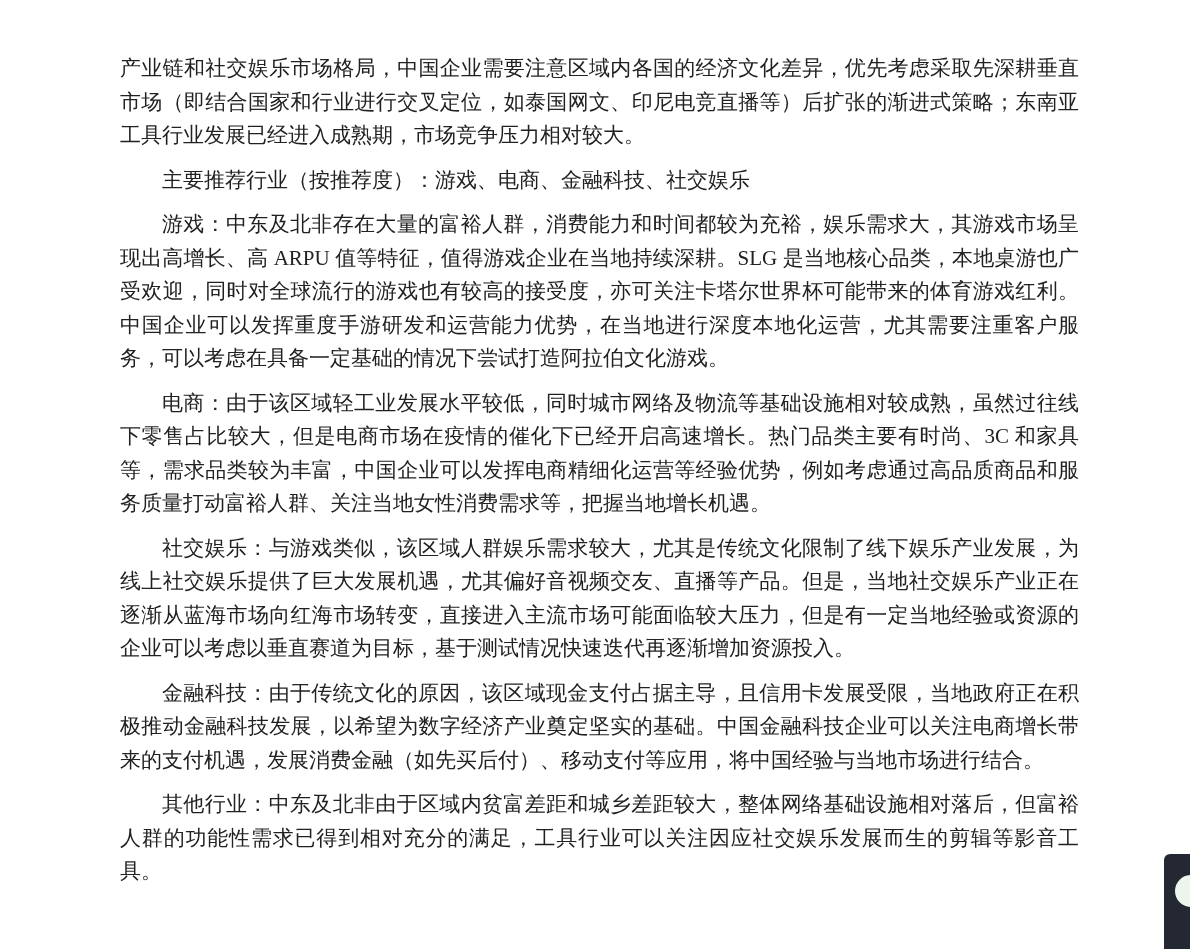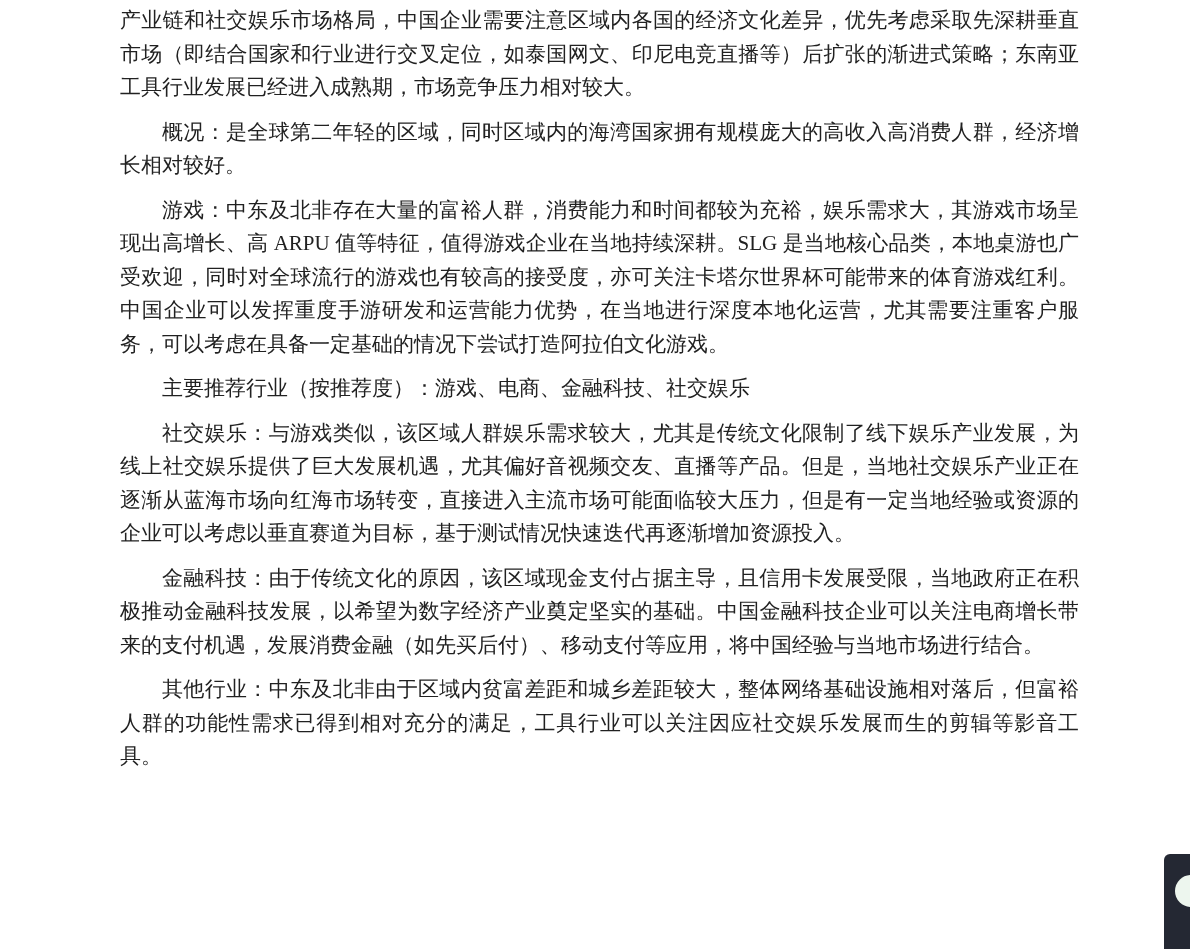--- a/index.html
+++ b/index.html
@@ -32,6 +32,7 @@
   }
   .para.continuation {
     text-indent: 0;
+    margin-top: 48px;
   }
   .floating-widget {
     position: absolute;

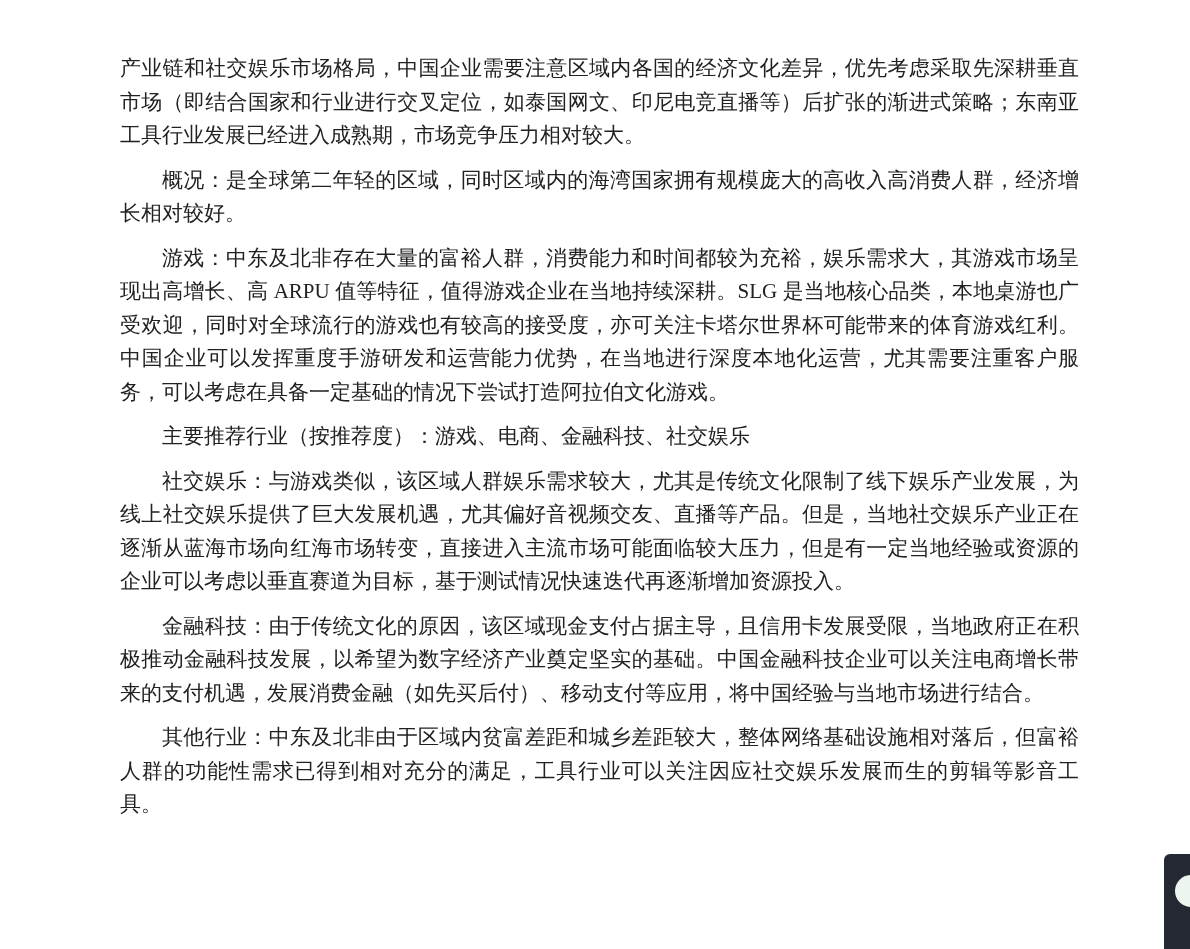--- a/index.html
+++ b/index.html
@@ -61,7 +61,6 @@
 
 <main class="doc-body">
   <p class="para continuation">产业链和社交娱乐市场格局，中国企业需要注意区域内各国的经济文化差异，优先考虑采取先深耕垂直市场（即结合国家和行业进行交叉定位，如泰国网文、印尼电竞直播等）后扩张的渐进式策略；东南亚工具行业发展已经进入成熟期，市场竞争压力相对较大。</p>
-  <p class="para">概况：是全球第二年轻的区域，同时区域内的海湾国家拥有规模庞大的高收入高消费人群，经济增长相对较好。</p>
   <p class="para">游戏：中东及北非存在大量的富裕人群，消费能力和时间都较为充裕，娱乐需求大，其游戏市场呈现出高增长、高 ARPU 值等特征，值得游戏企业在当地持续深耕。SLG 是当地核心品类，本地桌游也广受欢迎，同时对全球流行的游戏也有较高的接受度，亦可关注卡塔尔世界杯可能带来的体育游戏红利。中国企业可以发挥重度手游研发和运营能力优势，在当地进行深度本地化运营，尤其需要注重客户服务，可以考虑在具备一定基础的情况下尝试打造阿拉伯文化游戏。</p>
   <p class="para">主要推荐行业（按推荐度）：游戏、电商、金融科技、社交娱乐</p>
   <p class="para">社交娱乐：与游戏类似，该区域人群娱乐需求较大，尤其是传统文化限制了线下娱乐产业发展，为线上社交娱乐提供了巨大发展机遇，尤其偏好音视频交友、直播等产品。但是，当地社交娱乐产业正在逐渐从蓝海市场向红海市场转变，直接进入主流市场可能面临较大压力，但是有一定当地经验或资源的企业可以考虑以垂直赛道为目标，基于测试情况快速迭代再逐渐增加资源投入。</p>

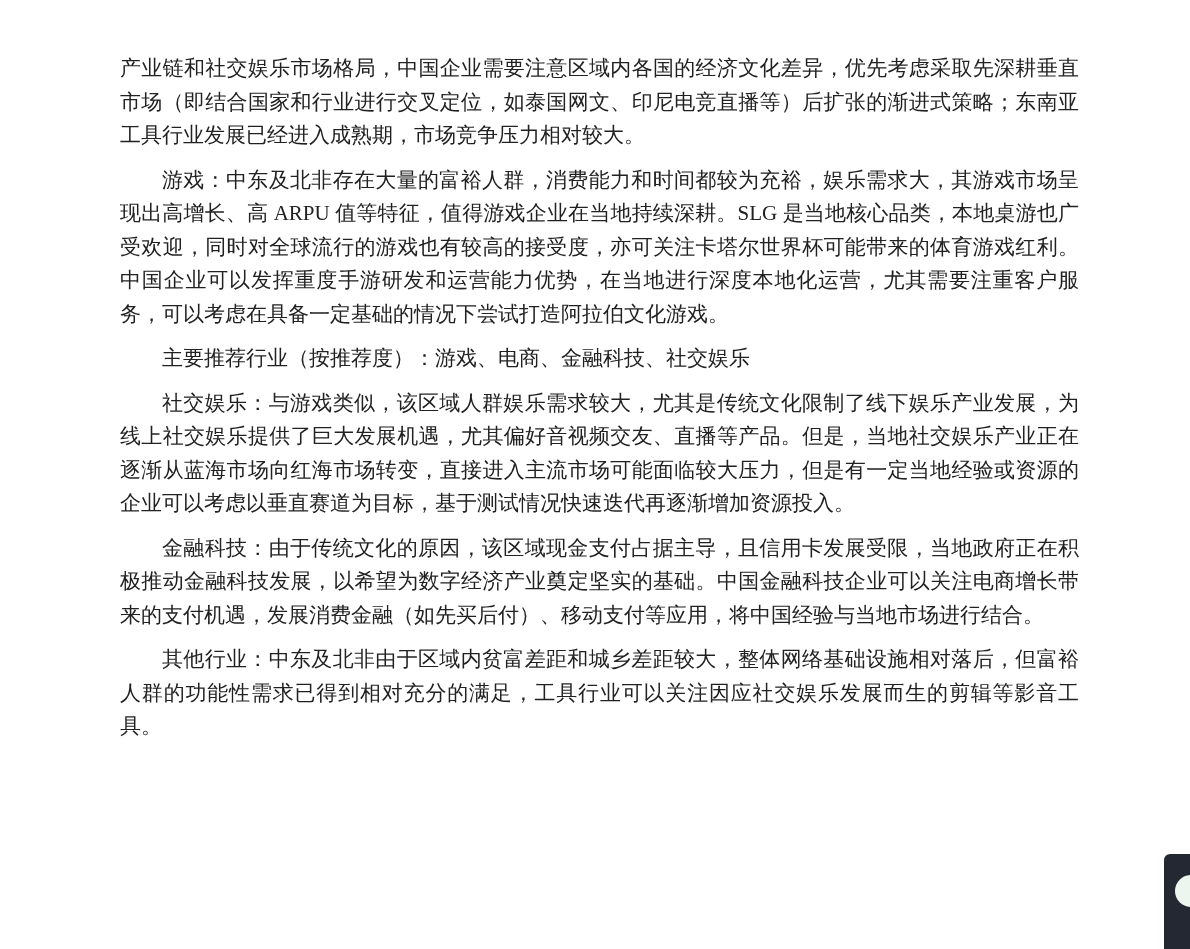--- a/index.html
+++ b/index.html
@@ -61,8 +61,8 @@
 
 <main class="doc-body">
   <p class="para continuation">产业链和社交娱乐市场格局，中国企业需要注意区域内各国的经济文化差异，优先考虑采取先深耕垂直市场（即结合国家和行业进行交叉定位，如泰国网文、印尼电竞直播等）后扩张的渐进式策略；东南亚工具行业发展已经进入成熟期，市场竞争压力相对较大。</p>
+  <p class="para">主要推荐行业（按推荐度）：游戏、电商、金融科技、社交娱乐</p>
   <p class="para">游戏：中东及北非存在大量的富裕人群，消费能力和时间都较为充裕，娱乐需求大，其游戏市场呈现出高增长、高 ARPU 值等特征，值得游戏企业在当地持续深耕。SLG 是当地核心品类，本地桌游也广受欢迎，同时对全球流行的游戏也有较高的接受度，亦可关注卡塔尔世界杯可能带来的体育游戏红利。中国企业可以发挥重度手游研发和运营能力优势，在当地进行深度本地化运营，尤其需要注重客户服务，可以考虑在具备一定基础的情况下尝试打造阿拉伯文化游戏。</p>
-  <p class="para">主要推荐行业（按推荐度）：游戏、电商、金融科技、社交娱乐</p>
   <p class="para">社交娱乐：与游戏类似，该区域人群娱乐需求较大，尤其是传统文化限制了线下娱乐产业发展，为线上社交娱乐提供了巨大发展机遇，尤其偏好音视频交友、直播等产品。但是，当地社交娱乐产业正在逐渐从蓝海市场向红海市场转变，直接进入主流市场可能面临较大压力，但是有一定当地经验或资源的企业可以考虑以垂直赛道为目标，基于测试情况快速迭代再逐渐增加资源投入。</p>
   <p class="para">金融科技：由于传统文化的原因，该区域现金支付占据主导，且信用卡发展受限，当地政府正在积极推动金融科技发展，以希望为数字经济产业奠定坚实的基础。中国金融科技企业可以关注电商增长带来的支付机遇，发展消费金融（如先买后付）、移动支付等应用，将中国经验与当地市场进行结合。</p>
   <p class="para">其他行业：中东及北非由于区域内贫富差距和城乡差距较大，整体网络基础设施相对落后，但富裕人群的功能性需求已得到相对充分的满足，工具行业可以关注因应社交娱乐发展而生的剪辑等影音工具。</p>

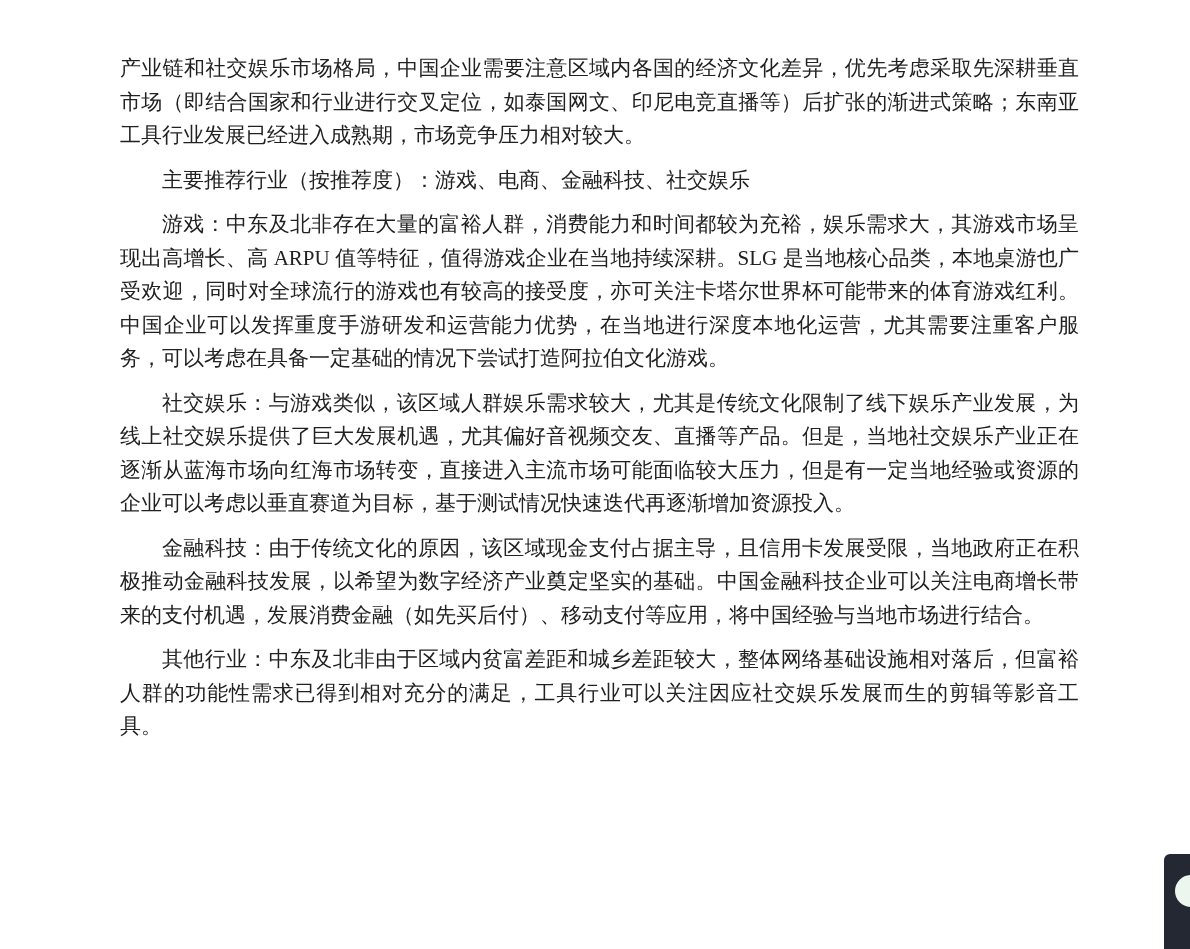--- a/index.html
+++ b/index.html
@@ -63,6 +63,7 @@
   <p class="para continuation">产业链和社交娱乐市场格局，中国企业需要注意区域内各国的经济文化差异，优先考虑采取先深耕垂直市场（即结合国家和行业进行交叉定位，如泰国网文、印尼电竞直播等）后扩张的渐进式策略；东南亚工具行业发展已经进入成熟期，市场竞争压力相对较大。</p>
   <p class="para">主要推荐行业（按推荐度）：游戏、电商、金融科技、社交娱乐</p>
   <p class="para">游戏：中东及北非存在大量的富裕人群，消费能力和时间都较为充裕，娱乐需求大，其游戏市场呈现出高增长、高 ARPU 值等特征，值得游戏企业在当地持续深耕。SLG 是当地核心品类，本地桌游也广受欢迎，同时对全球流行的游戏也有较高的接受度，亦可关注卡塔尔世界杯可能带来的体育游戏红利。中国企业可以发挥重度手游研发和运营能力优势，在当地进行深度本地化运营，尤其需要注重客户服务，可以考虑在具备一定基础的情况下尝试打造阿拉伯文化游戏。</p>
+  <p class="para">电商：由于该区域轻工业发展水平较低，同时城市网络及物流等基础设施相对较成熟，虽然过往线下零售占比较大，但是电商市场在疫情的催化下已经开启高速增长。热门品类主要有时尚、3C 和家具等，需求品类较为丰富，中国企业可以发挥电商精细化运营等经验优势，例如考虑通过高品质商品和服务质量打动富裕人群、关注当地女性消费需求等，把握当地增长机遇。</p>
   <p class="para">社交娱乐：与游戏类似，该区域人群娱乐需求较大，尤其是传统文化限制了线下娱乐产业发展，为线上社交娱乐提供了巨大发展机遇，尤其偏好音视频交友、直播等产品。但是，当地社交娱乐产业正在逐渐从蓝海市场向红海市场转变，直接进入主流市场可能面临较大压力，但是有一定当地经验或资源的企业可以考虑以垂直赛道为目标，基于测试情况快速迭代再逐渐增加资源投入。</p>
   <p class="para">金融科技：由于传统文化的原因，该区域现金支付占据主导，且信用卡发展受限，当地政府正在积极推动金融科技发展，以希望为数字经济产业奠定坚实的基础。中国金融科技企业可以关注电商增长带来的支付机遇，发展消费金融（如先买后付）、移动支付等应用，将中国经验与当地市场进行结合。</p>
   <p class="para">其他行业：中东及北非由于区域内贫富差距和城乡差距较大，整体网络基础设施相对落后，但富裕人群的功能性需求已得到相对充分的满足，工具行业可以关注因应社交娱乐发展而生的剪辑等影音工具。</p>

